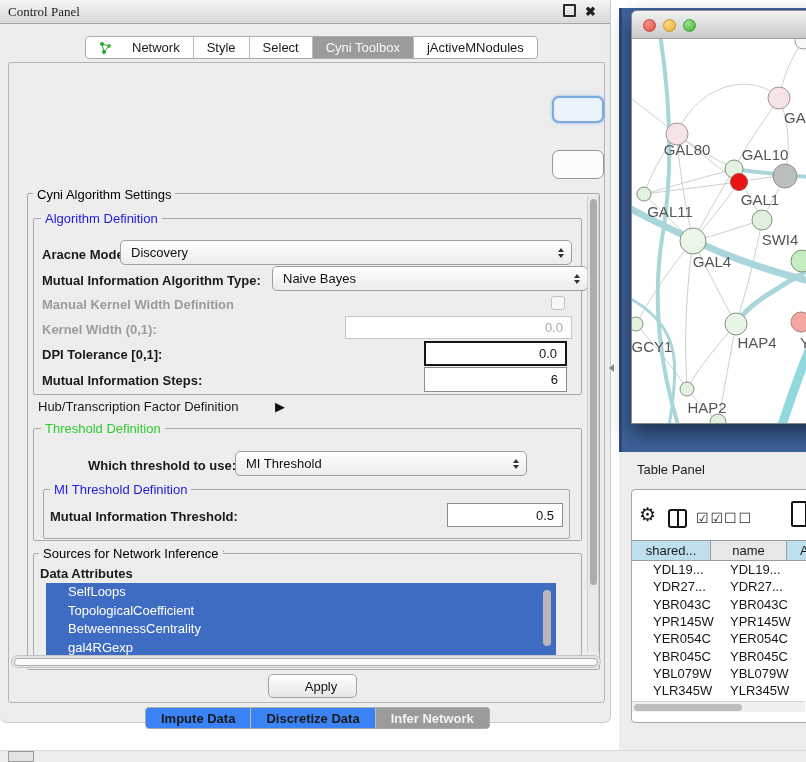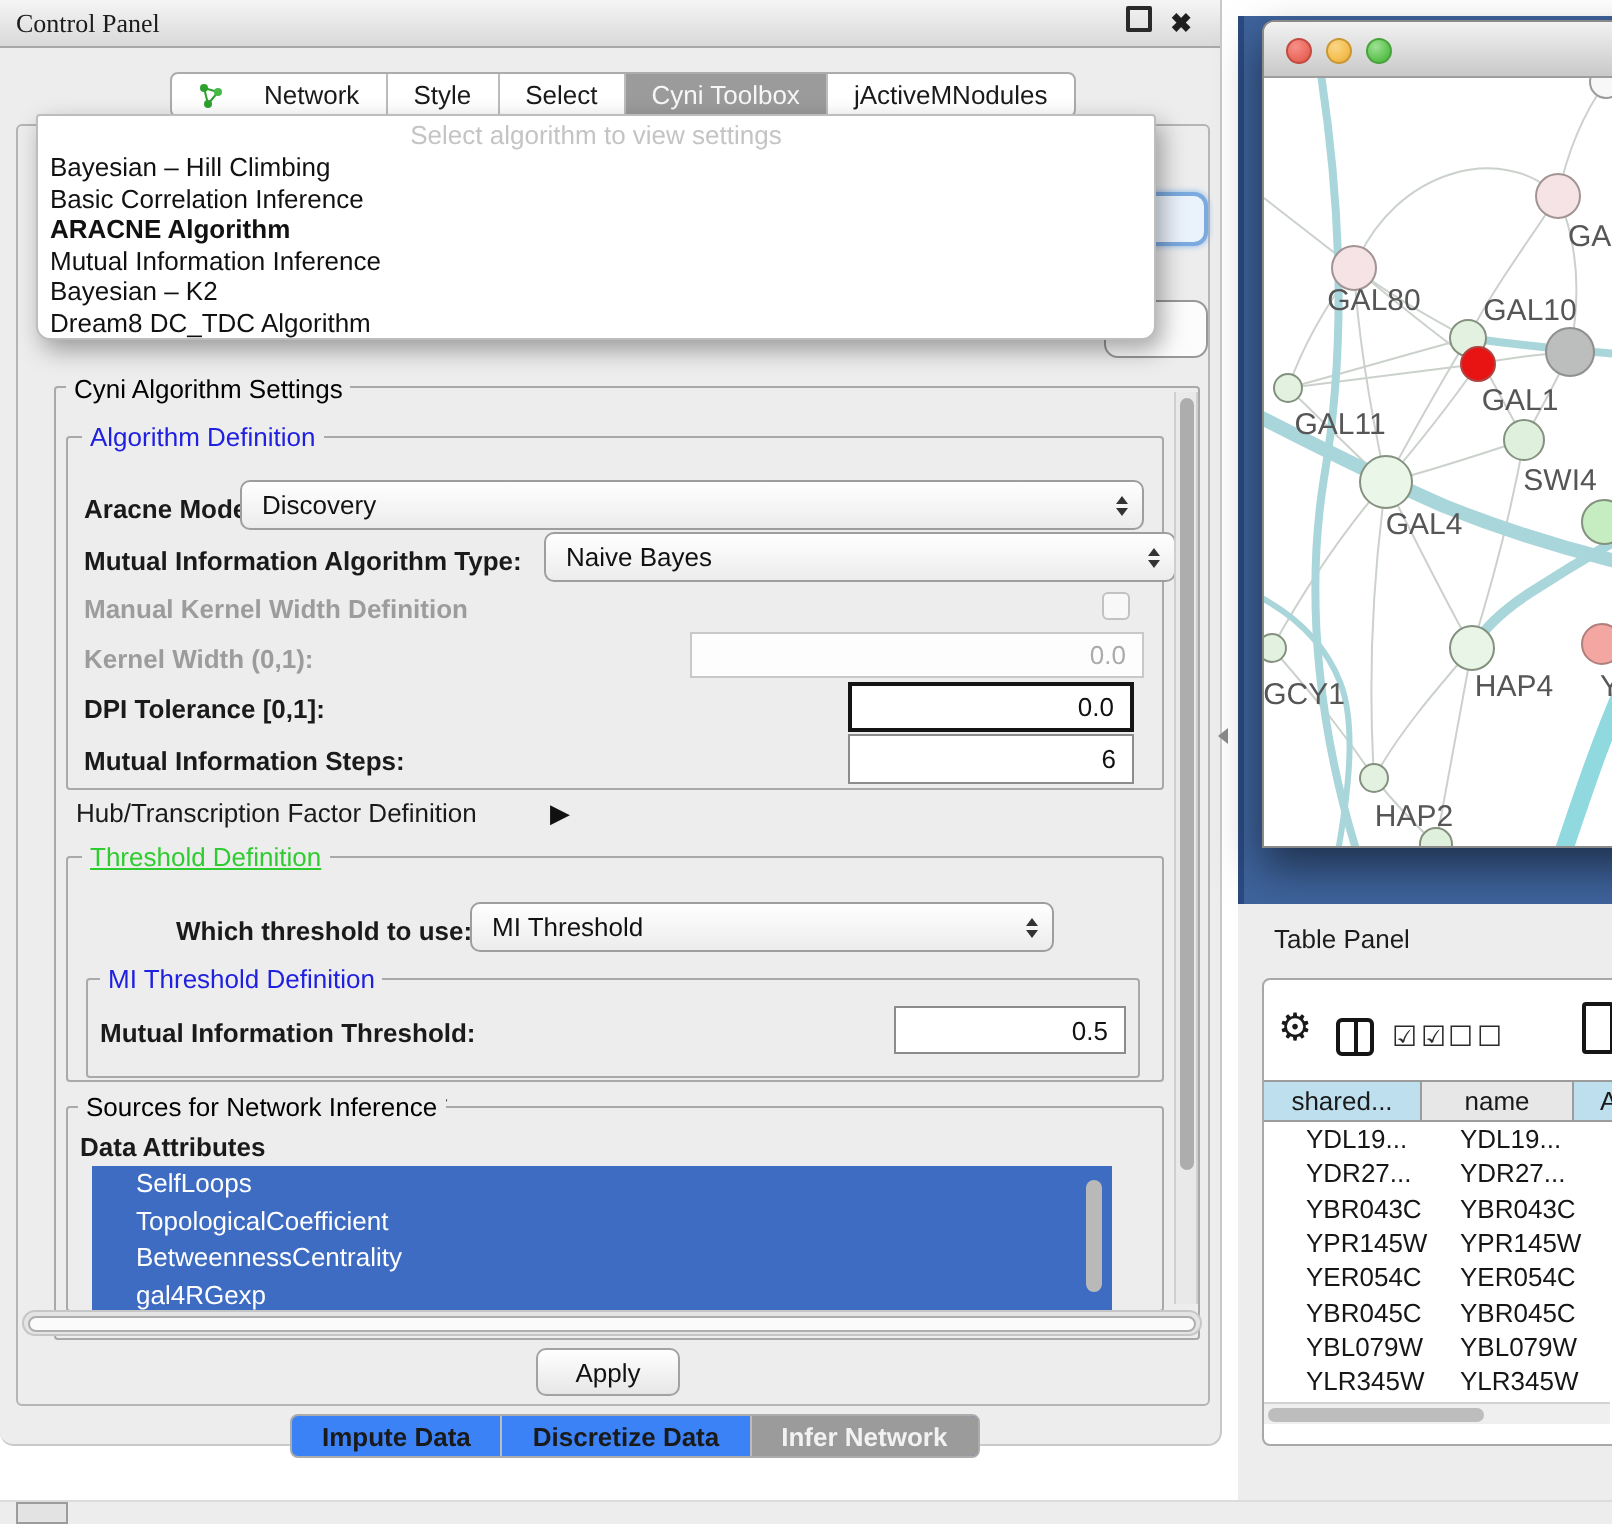--- a/index.html
+++ b/index.html
@@ -193,15 +193,6 @@
   <div class="abs frag-combo"></div>
   <div class="abs frag-field"></div>
 
-  <div class="abs dropdown">
-    <div class="dd-prompt">Select algorithm to view settings</div>
-    <div class="dd-item">Bayesian – Hill Climbing</div>
-    <div class="dd-item">Basic Correlation Inference</div>
-    <div class="dd-item sel">ARACNE Algorithm</div>
-    <div class="dd-item">Mutual Information Inference</div>
-    <div class="dd-item">Bayesian – K2</div>
-    <div class="dd-item">Dream8 DC_TDC Algorithm</div>
-  </div>
 
   <div class="abs group" style="left:27px;top:193px;width:573px;height:477px;"></div>
   <div class="abs group-title" style="left:33px;top:187px;">Cyni Algorithm Settings</div>

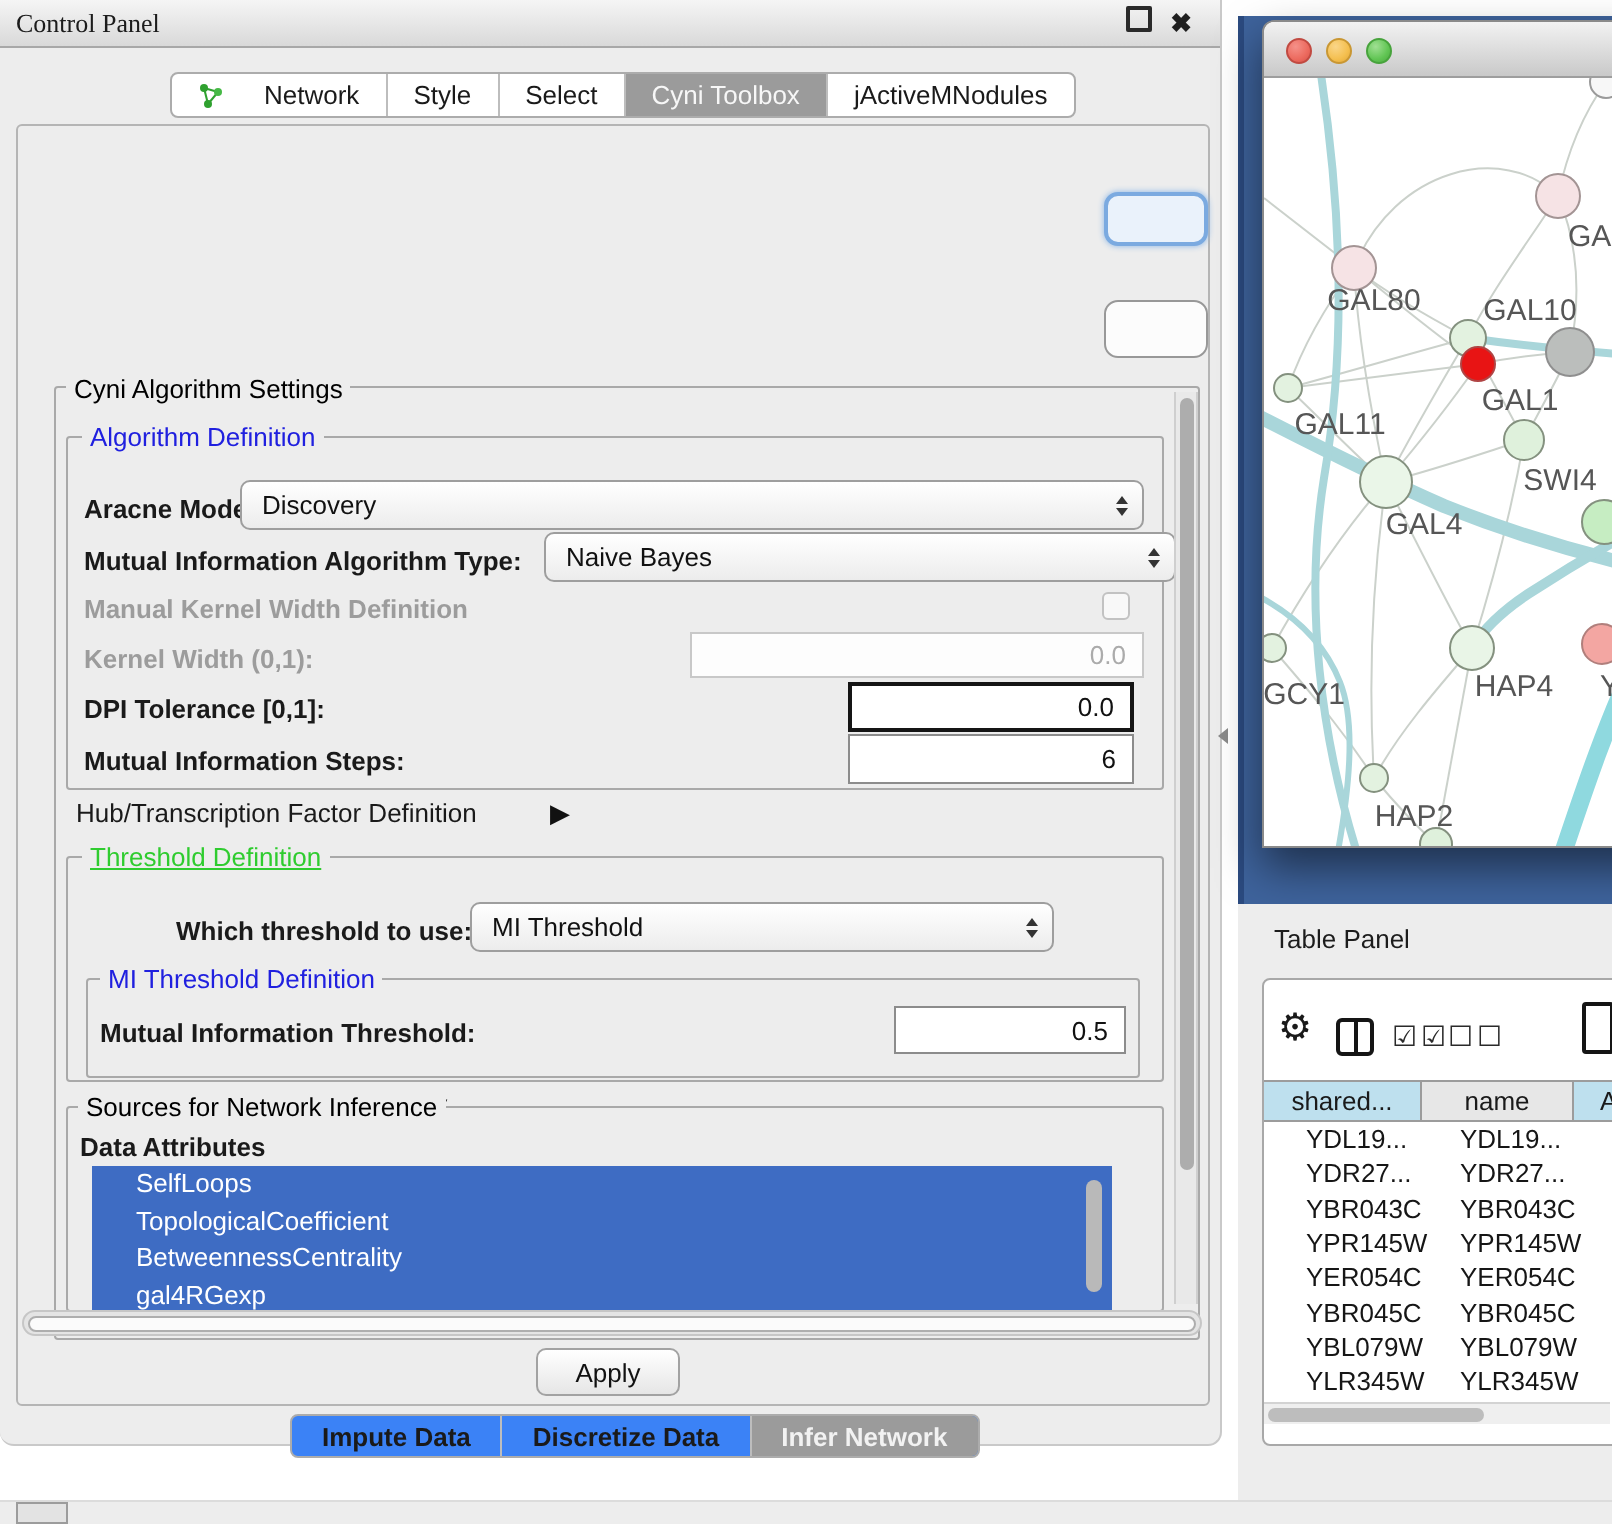--- a/index.html
+++ b/index.html
@@ -240,7 +240,7 @@
   <div class="abs" style="left:275px;top:399px;font-size:13px;color:#111;">▶</div>
 
   <div class="abs group" style="left:33px;top:428px;width:549px;height:113px;"></div>
-  <div class="abs group-title gt-green" style="left:41px;top:421px;text-decoration:underline;">Threshold Definition</div>
+  <div class="abs group-title gt-green" style="left:41px;top:421px;">Threshold Definition</div>
 
   <div class="abs lbl" style="left:88px;top:458px;">Which threshold to use:</div>
   <div class="abs combo" style="left:235px;top:451px;width:292px;height:25px;">

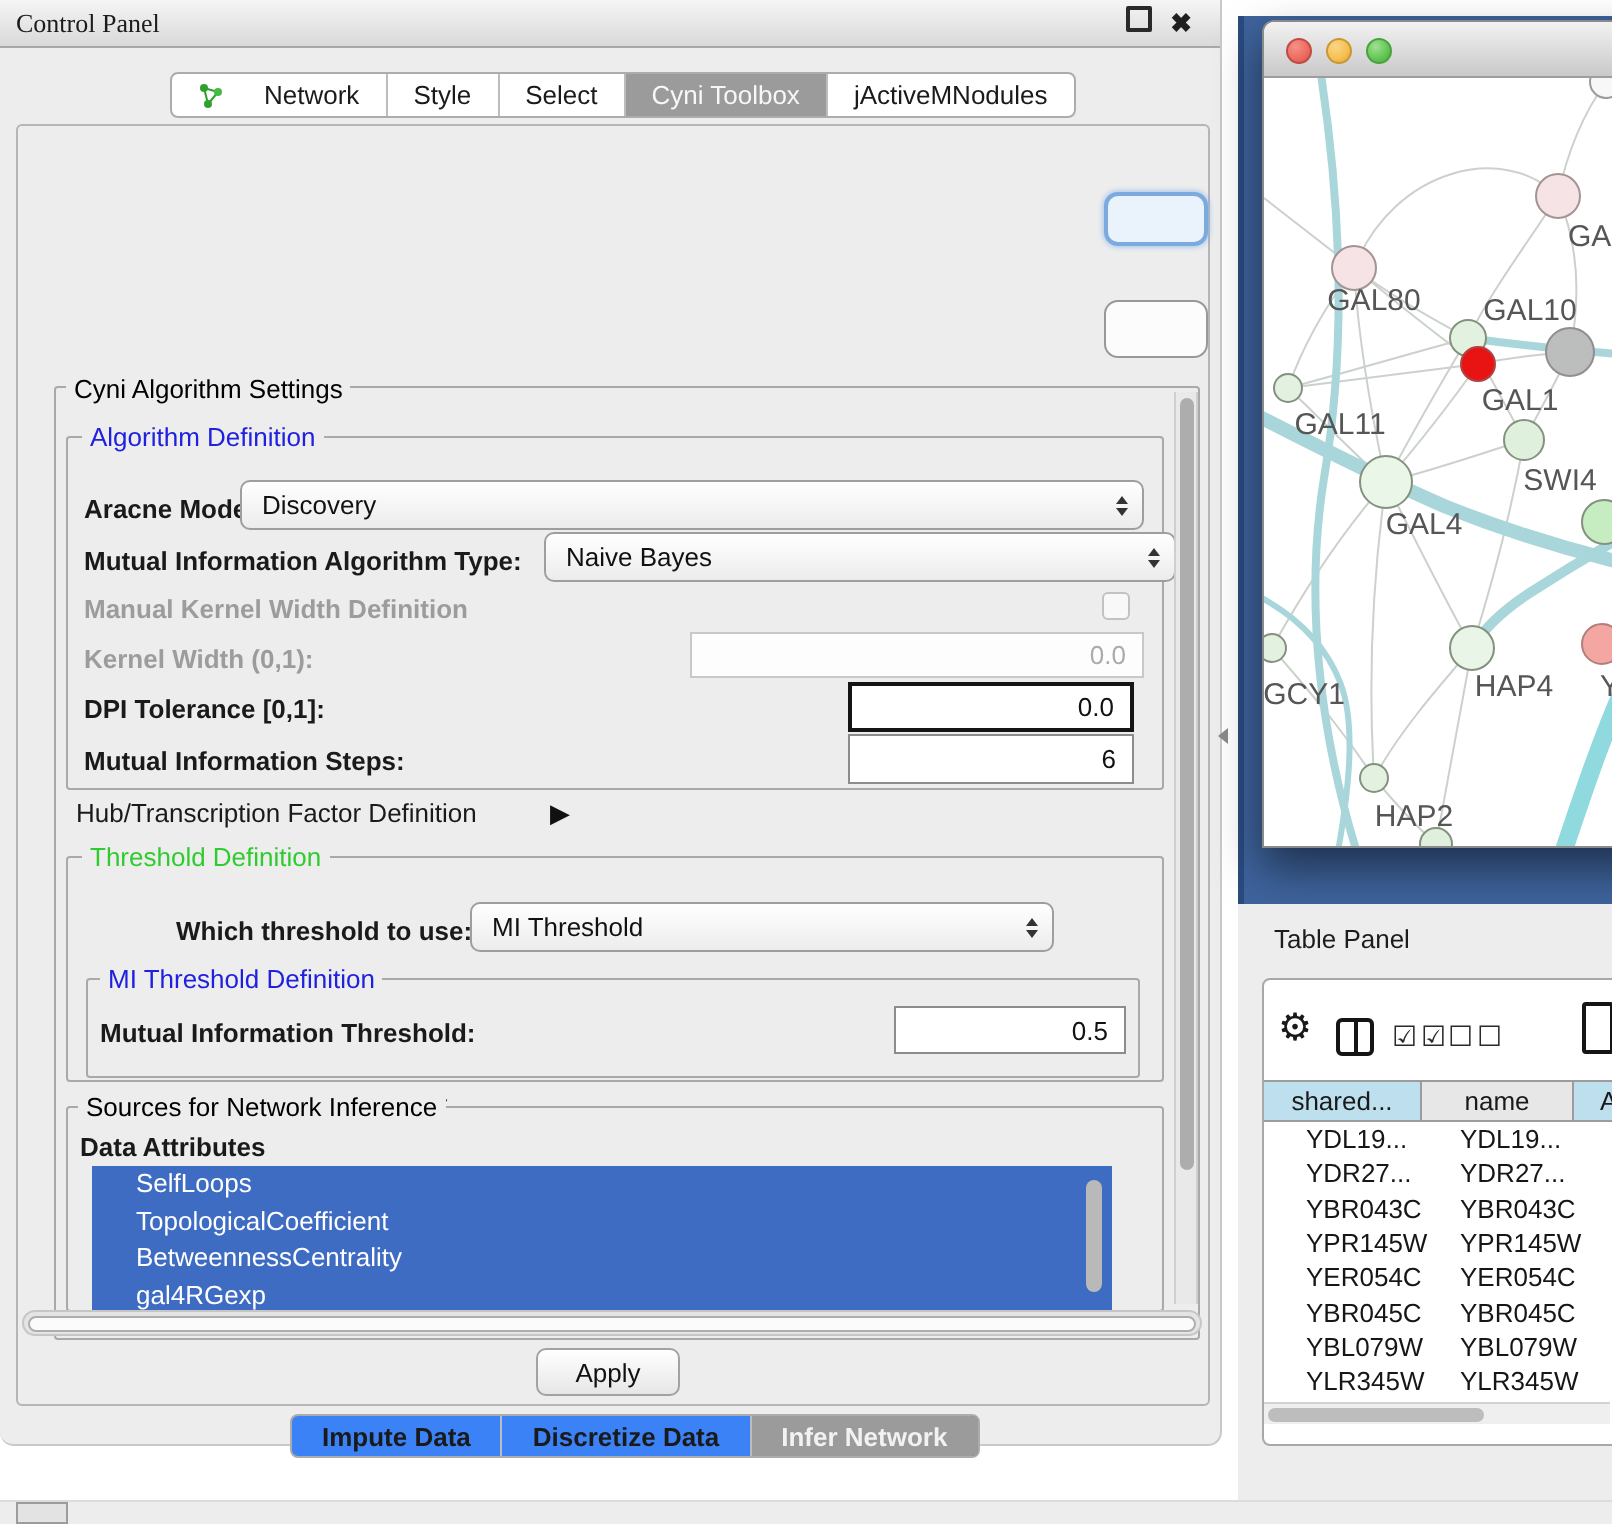--- a/index.html
+++ b/index.html
@@ -87,7 +87,7 @@
 
   .apply-btn{left:268px;top:674px;width:70px;height:22px;border:1px solid #A2A2A2;border-radius:5px;
              background:linear-gradient(#FFFFFF,#E6E6E6);font-size:13px;color:#111;
-             display:flex;align-items:center;justify-content:center;}
+             display:flex;align-items:center;justify-content:center;padding-left:17px;}
 
   .bottom-tabbar{left:145px;top:707px;height:22px;display:flex;background:#3b82f6;
                  border:1px solid #ACACAC;border-radius:4px;overflow:hidden;box-sizing:border-box;}

